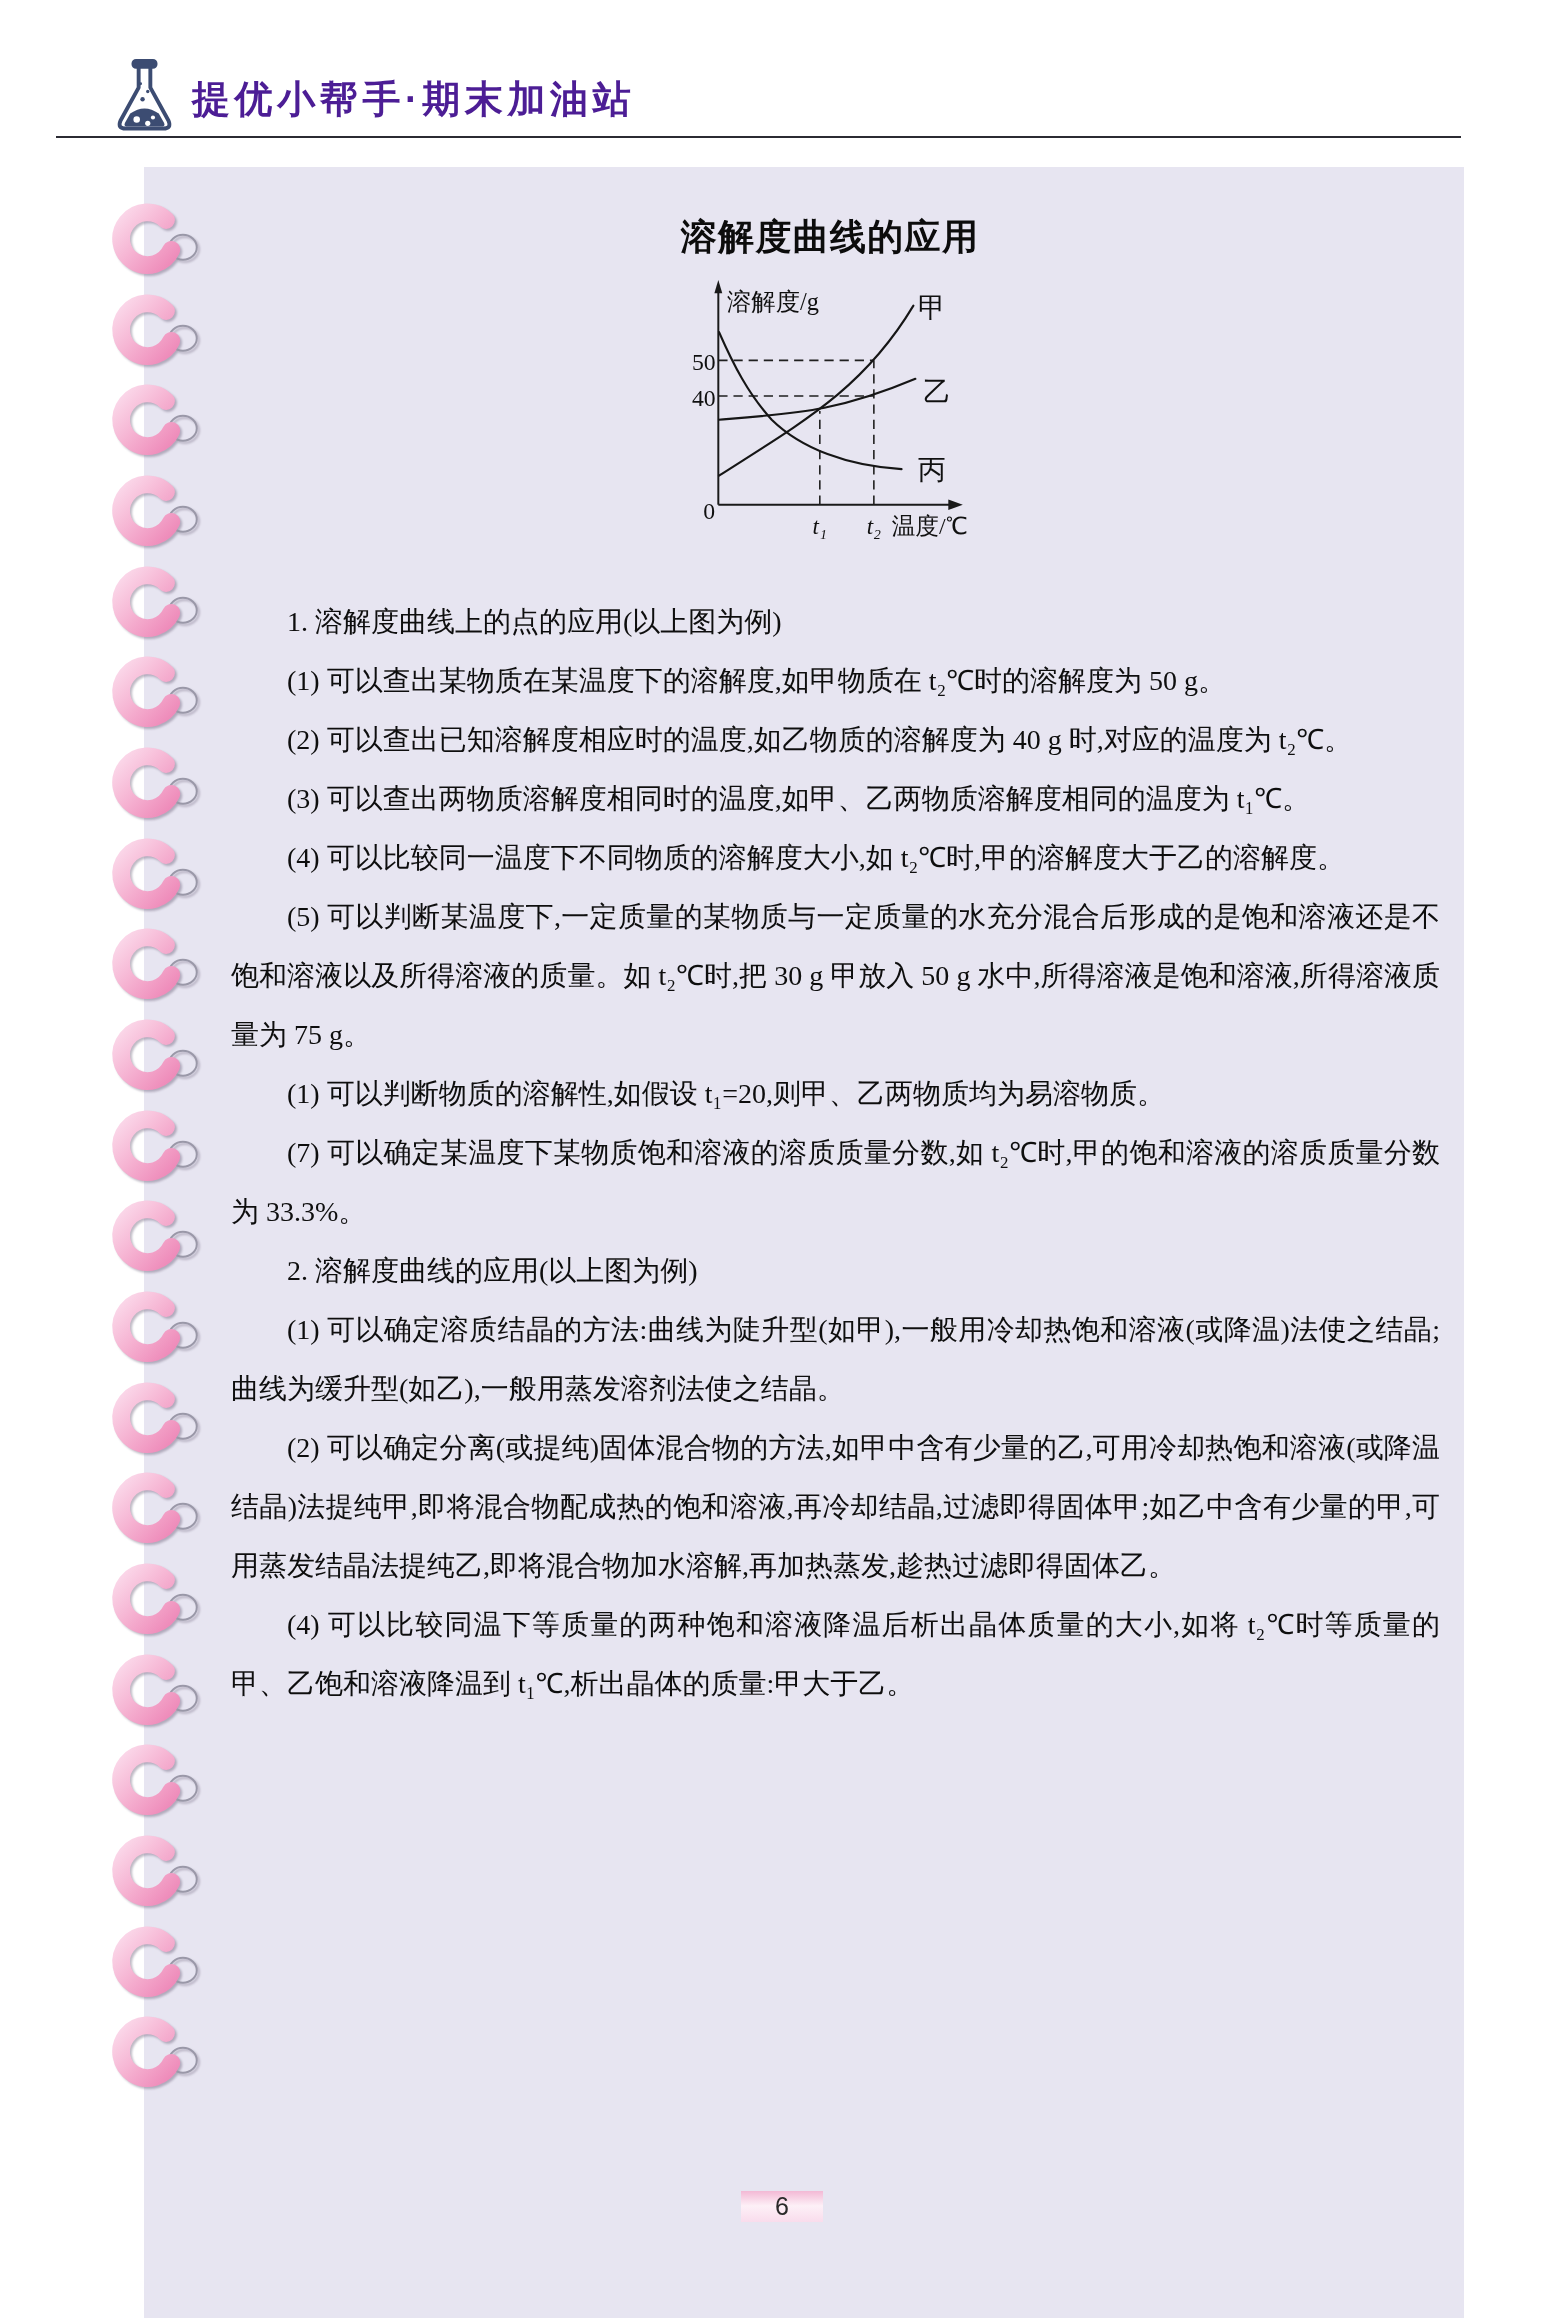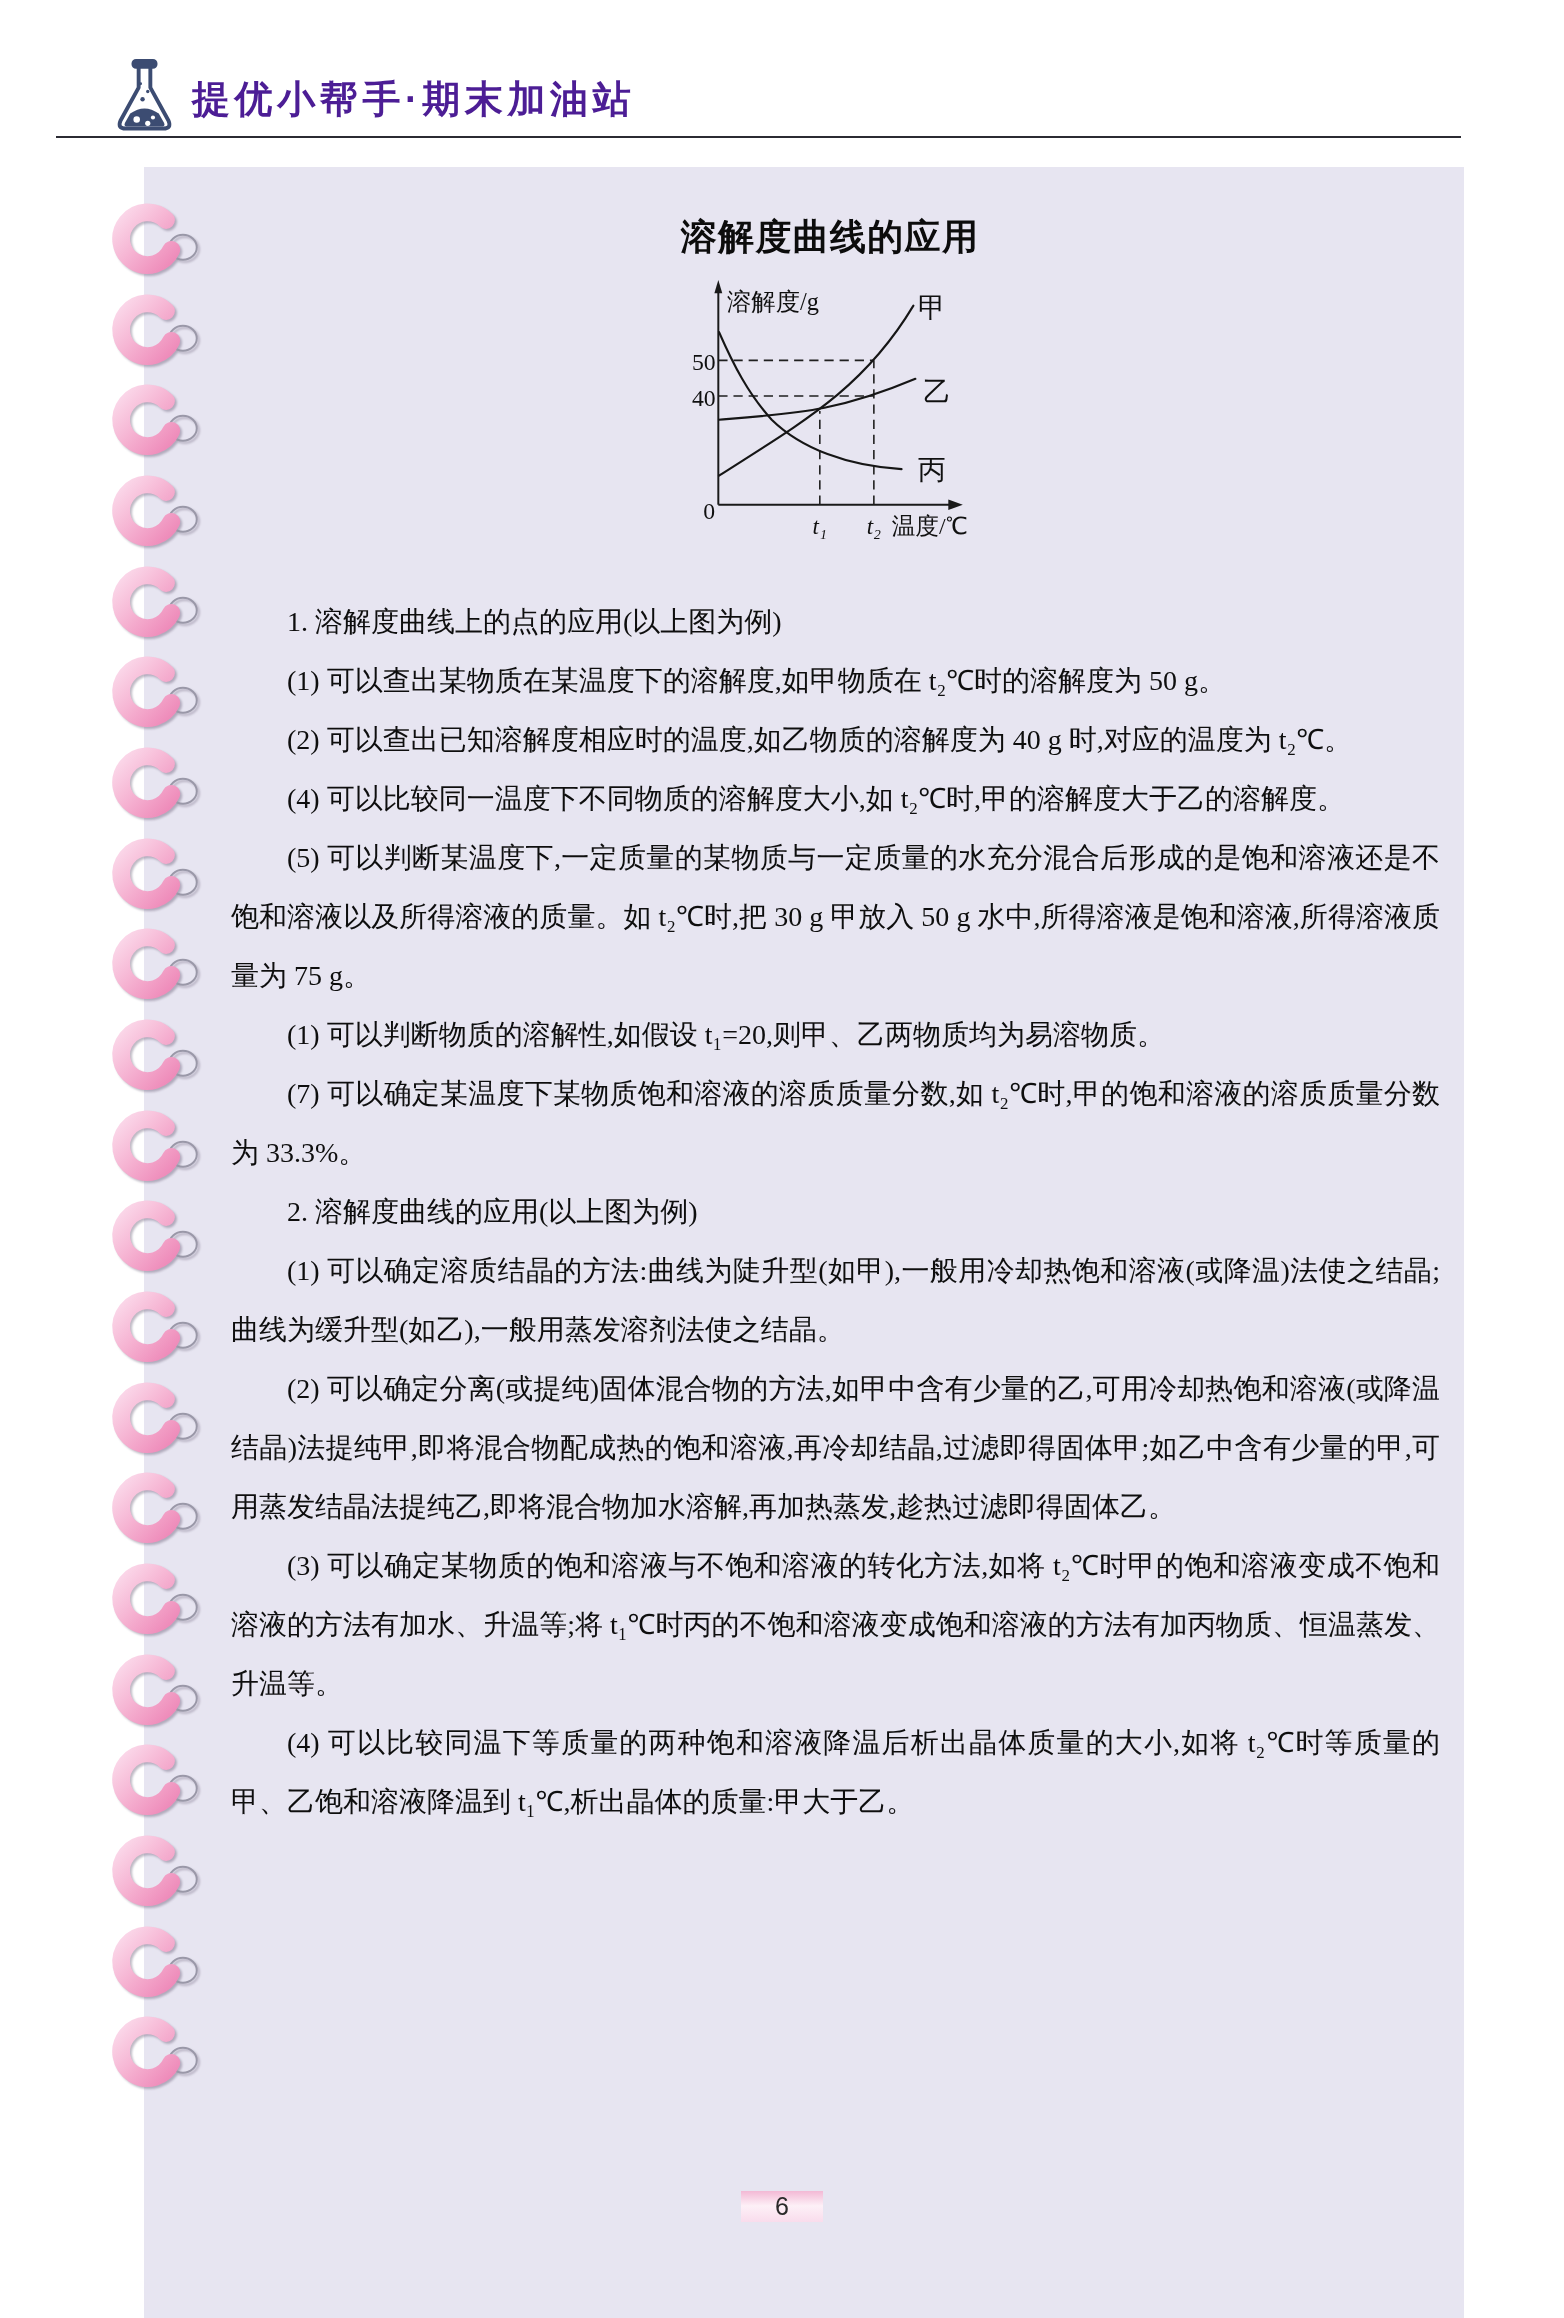--- a/index.html
+++ b/index.html
@@ -108,6 +108,7 @@
     <p>1. 溶解度曲线上的点的应用(以上图为例)</p>
     <p>(1) 可以查出某物质在某温度下的溶解度,如甲物质在 t₂℃时的溶解度为 50 g。</p>
     <p>(2) 可以查出已知溶解度相应时的温度,如乙物质的溶解度为 40 g 时,对应的温度为 t₂℃。</p>
+    <p>(3) 可以查出两物质溶解度相同时的温度,如甲、乙两物质溶解度相同的温度为 t₁℃。</p>
     <p>(4) 可以比较同一温度下不同物质的溶解度大小,如 t₂℃时,甲的溶解度大于乙的溶解度。</p>
     <p>(5) 可以判断某温度下,一定质量的某物质与一定质量的水充分混合后形成的是饱和溶液还是不饱和溶液以及所得溶液的质量。如 t₂℃时,把 30 g 甲放入 50 g 水中,所得溶液是饱和溶液,所得溶液质量为 75 g。</p>
     <p>(1) 可以判断物质的溶解性,如假设 t₁=20,则甲、乙两物质均为易溶物质。</p>

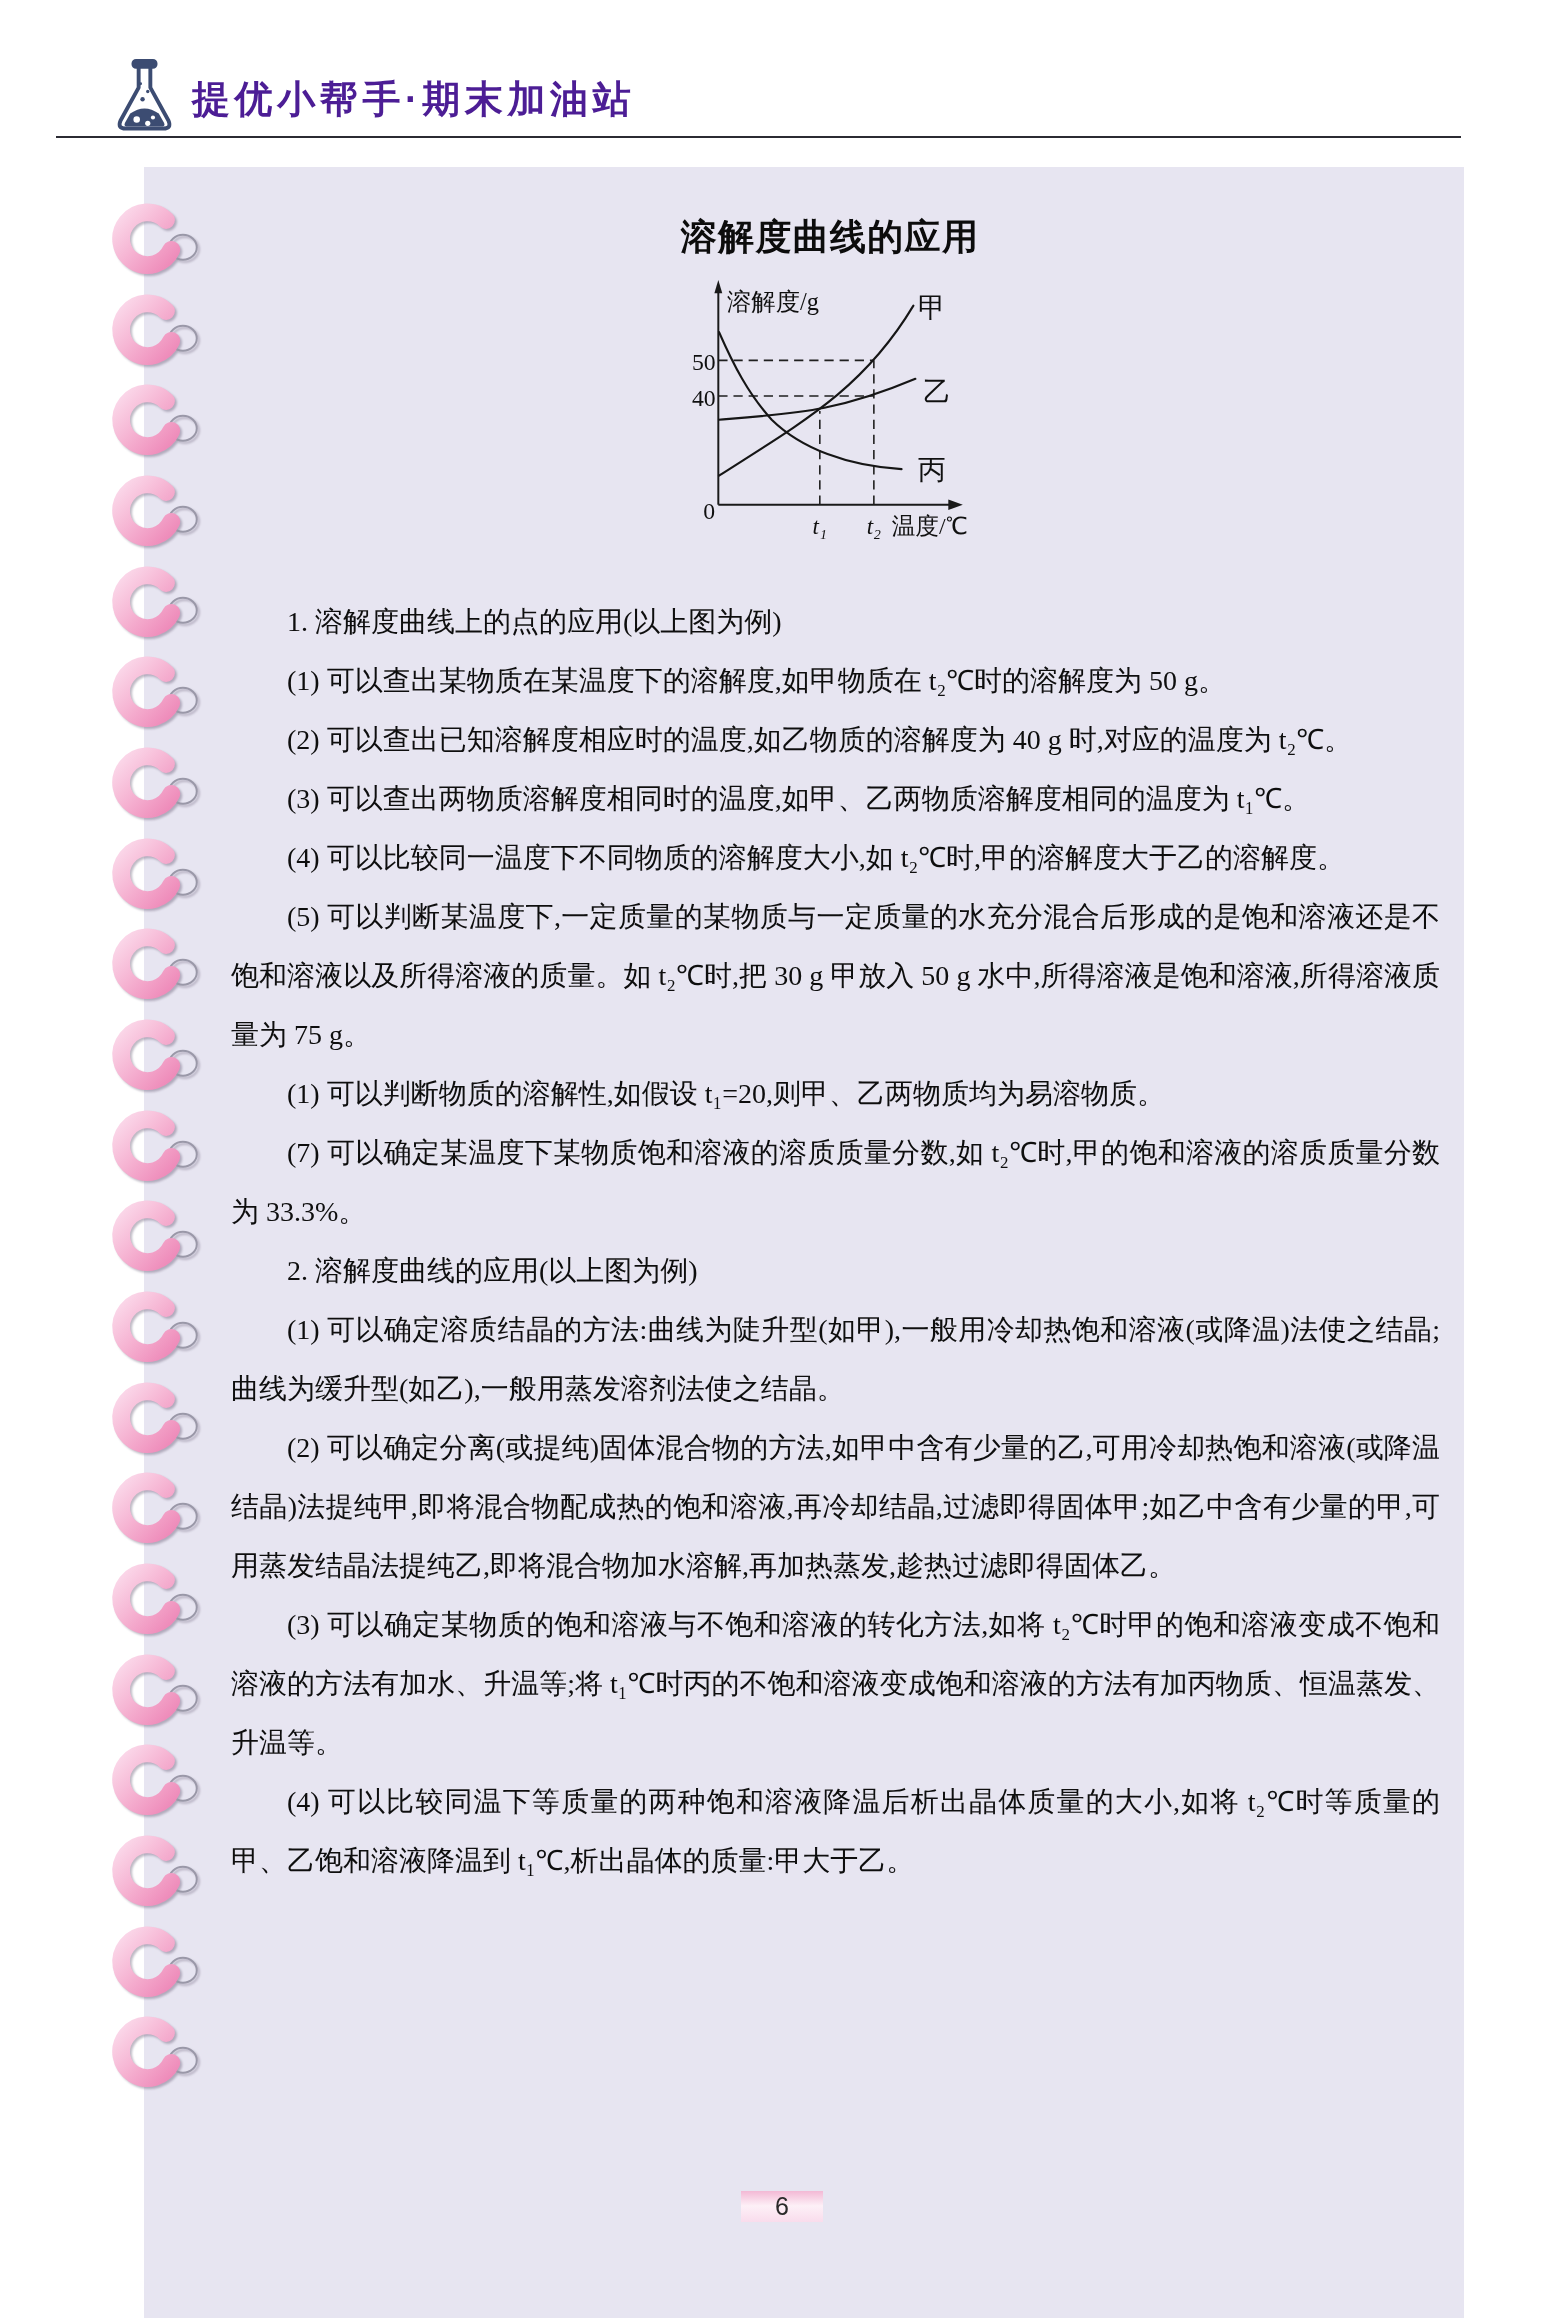--- a/index.html
+++ b/index.html
@@ -116,7 +116,6 @@
     <p>2. 溶解度曲线的应用(以上图为例)</p>
     <p>(1) 可以确定溶质结晶的方法:曲线为陡升型(如甲),一般用冷却热饱和溶液(或降温)法使之结晶;曲线为缓升型(如乙),一般用蒸发溶剂法使之结晶。</p>
     <p>(2) 可以确定分离(或提纯)固体混合物的方法,如甲中含有少量的乙,可用冷却热饱和溶液(或降温结晶)法提纯甲,即将混合物配成热的饱和溶液,再冷却结晶,过滤即得固体甲;如乙中含有少量的甲,可用蒸发结晶法提纯乙,即将混合物加水溶解,再加热蒸发,趁热过滤即得固体乙。</p>
-    <p>(3) 可以确定某物质的饱和溶液与不饱和溶液的转化方法,如将 t₂℃时甲的饱和溶液变成不饱和溶液的方法有加水、升温等;将 t₁℃时丙的不饱和溶液变成饱和溶液的方法有加丙物质、恒温蒸发、升温等。</p>
     <p>(4) 可以比较同温下等质量的两种饱和溶液降温后析出晶体质量的大小,如将 t₂℃时等质量的甲、乙饱和溶液降温到 t₁℃,析出晶体的质量:甲大于乙。</p>
   </div>
 </div>

